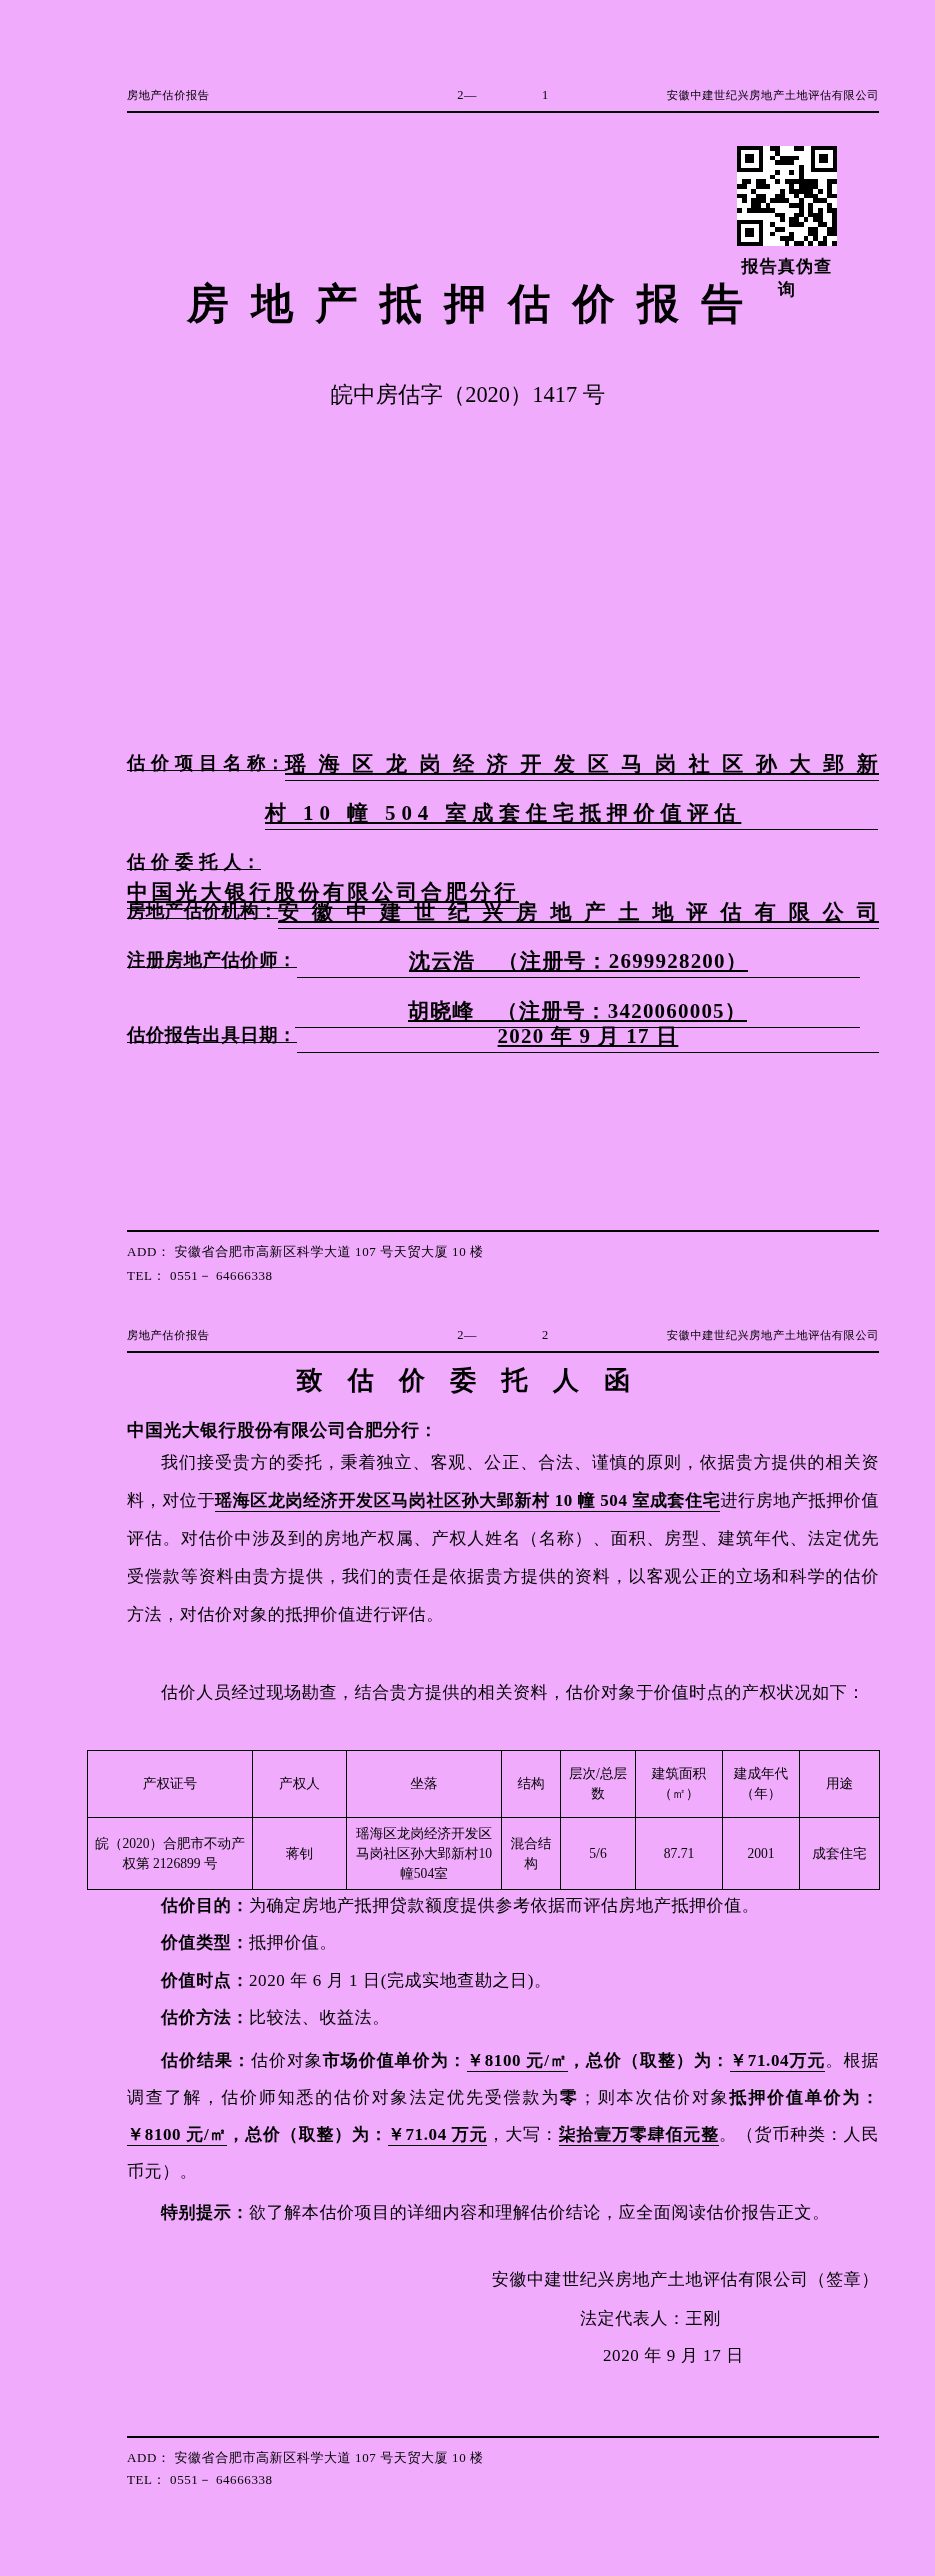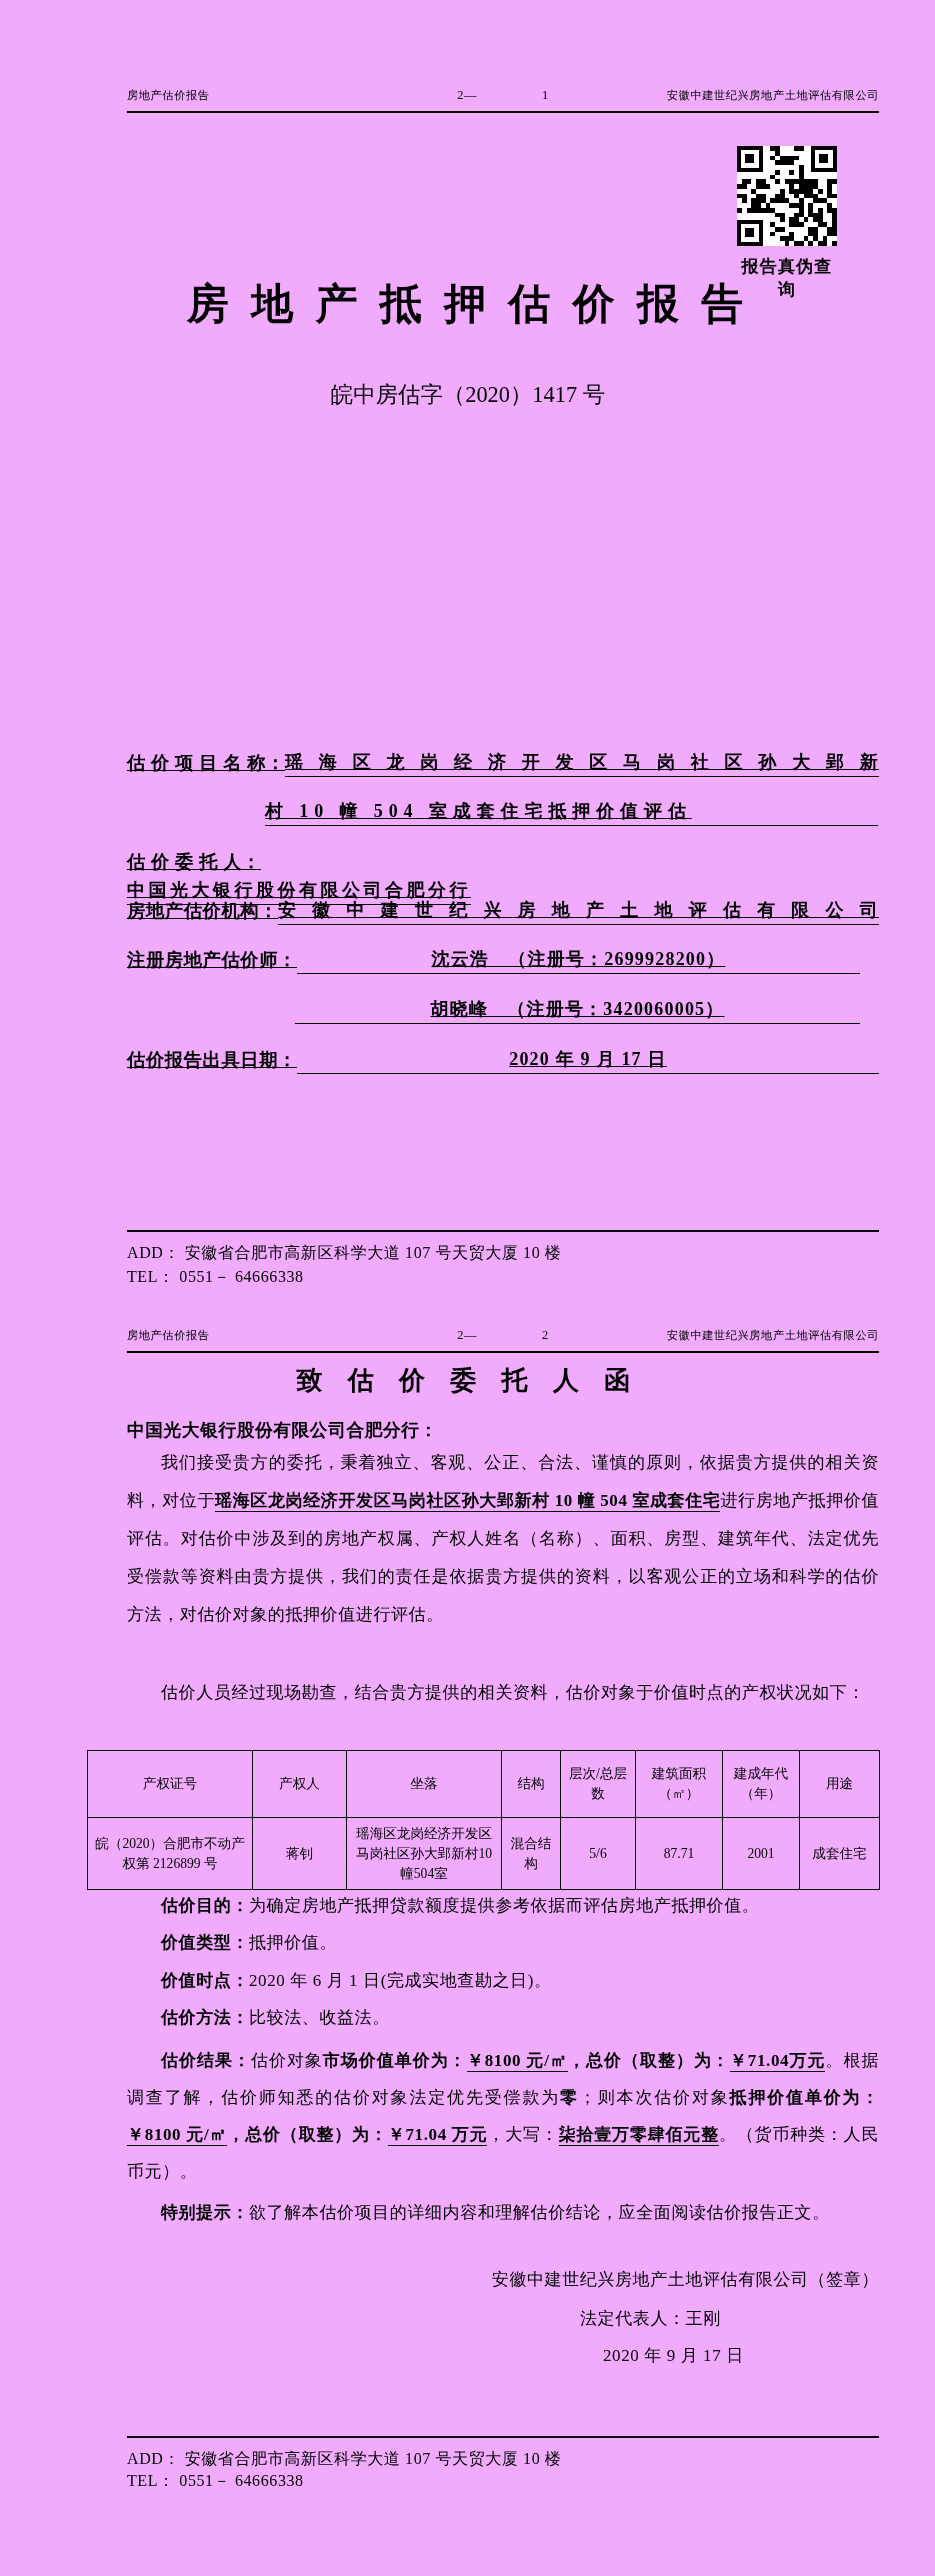--- a/index.html
+++ b/index.html
@@ -26,7 +26,7 @@
   .doc-no{left:0;width:936px;text-align:center;font-size:22.4px;}
   .frow{left:127px;width:752px;display:flex;align-items:flex-start;height:33px;text-decoration:underline;}
   .flabel{font-size:18.3px;font-weight:bold;white-space:nowrap;letter-spacing:0.6px;padding-bottom:3.5px;}
-  .fval{flex:1;border-bottom:1.8px solid #000;font-size:18px;font-weight:bold;padding-bottom:2.4px;white-space:nowrap;}
+  .fval{flex:1;border-bottom:1.8px solid #000;font-size:21px;font-weight:bold;padding-bottom:2.4px;white-space:nowrap;}
   .fval.just{text-align:justify;text-align-last:justify;letter-spacing:1.2px;}
   .fval.ctr{text-align:center;letter-spacing:3.5px;}
   .fval.lft{text-align:left;letter-spacing:5.9px;}

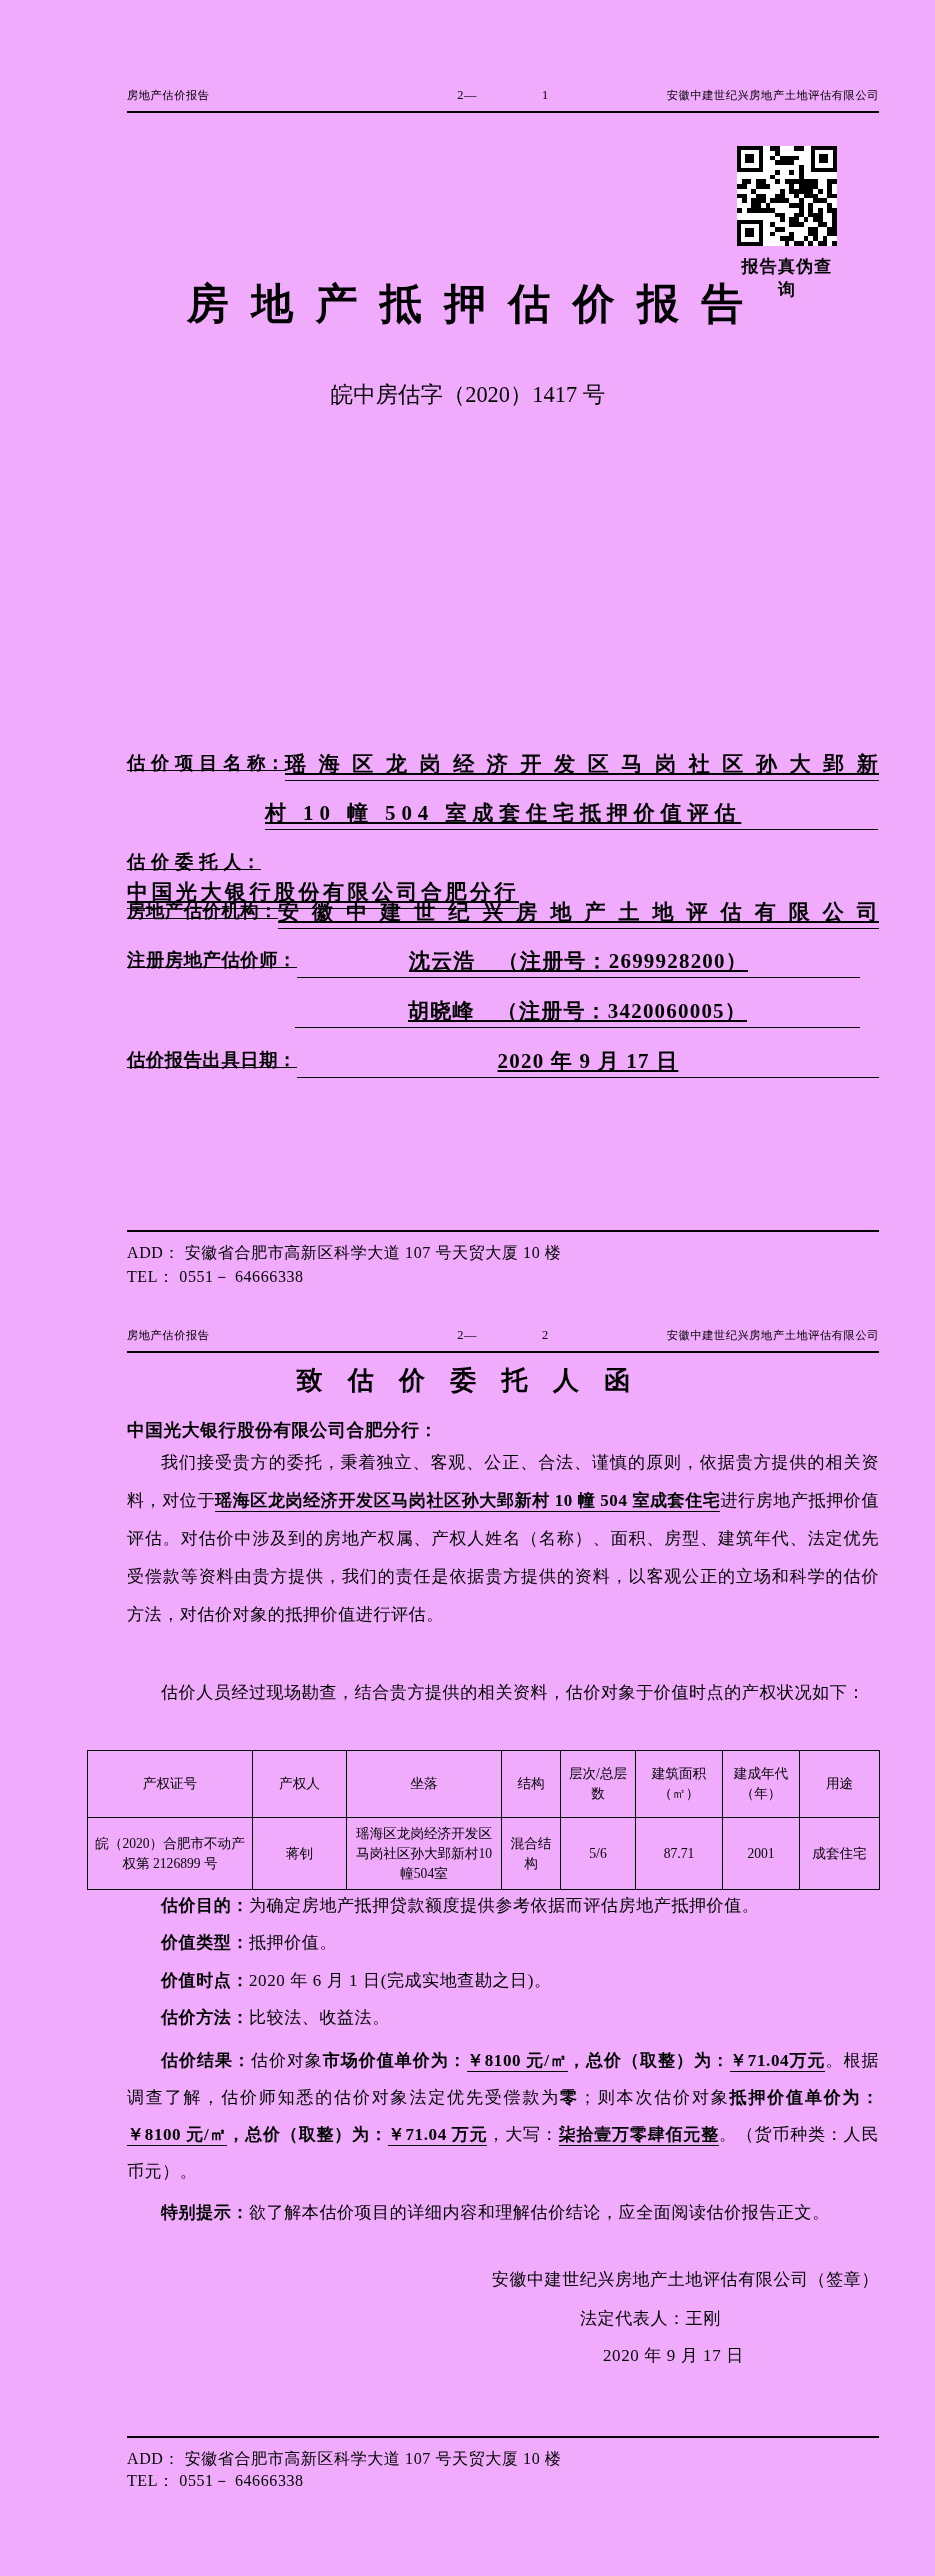--- a/index.html
+++ b/index.html
@@ -543,7 +543,7 @@
     <span class="spacer-label"></span>
     <span class="fval num short">胡晓峰　（注册号：3420060005）</span>
   </div>
-  <div class="abs frow" style="top:1047px;">
+  <div class="abs frow" style="top:1022px;">
     <span class="flabel">估价报告出具日期：</span>
     <span class="fval num">2020 年 9 月 17 日</span>
   </div>

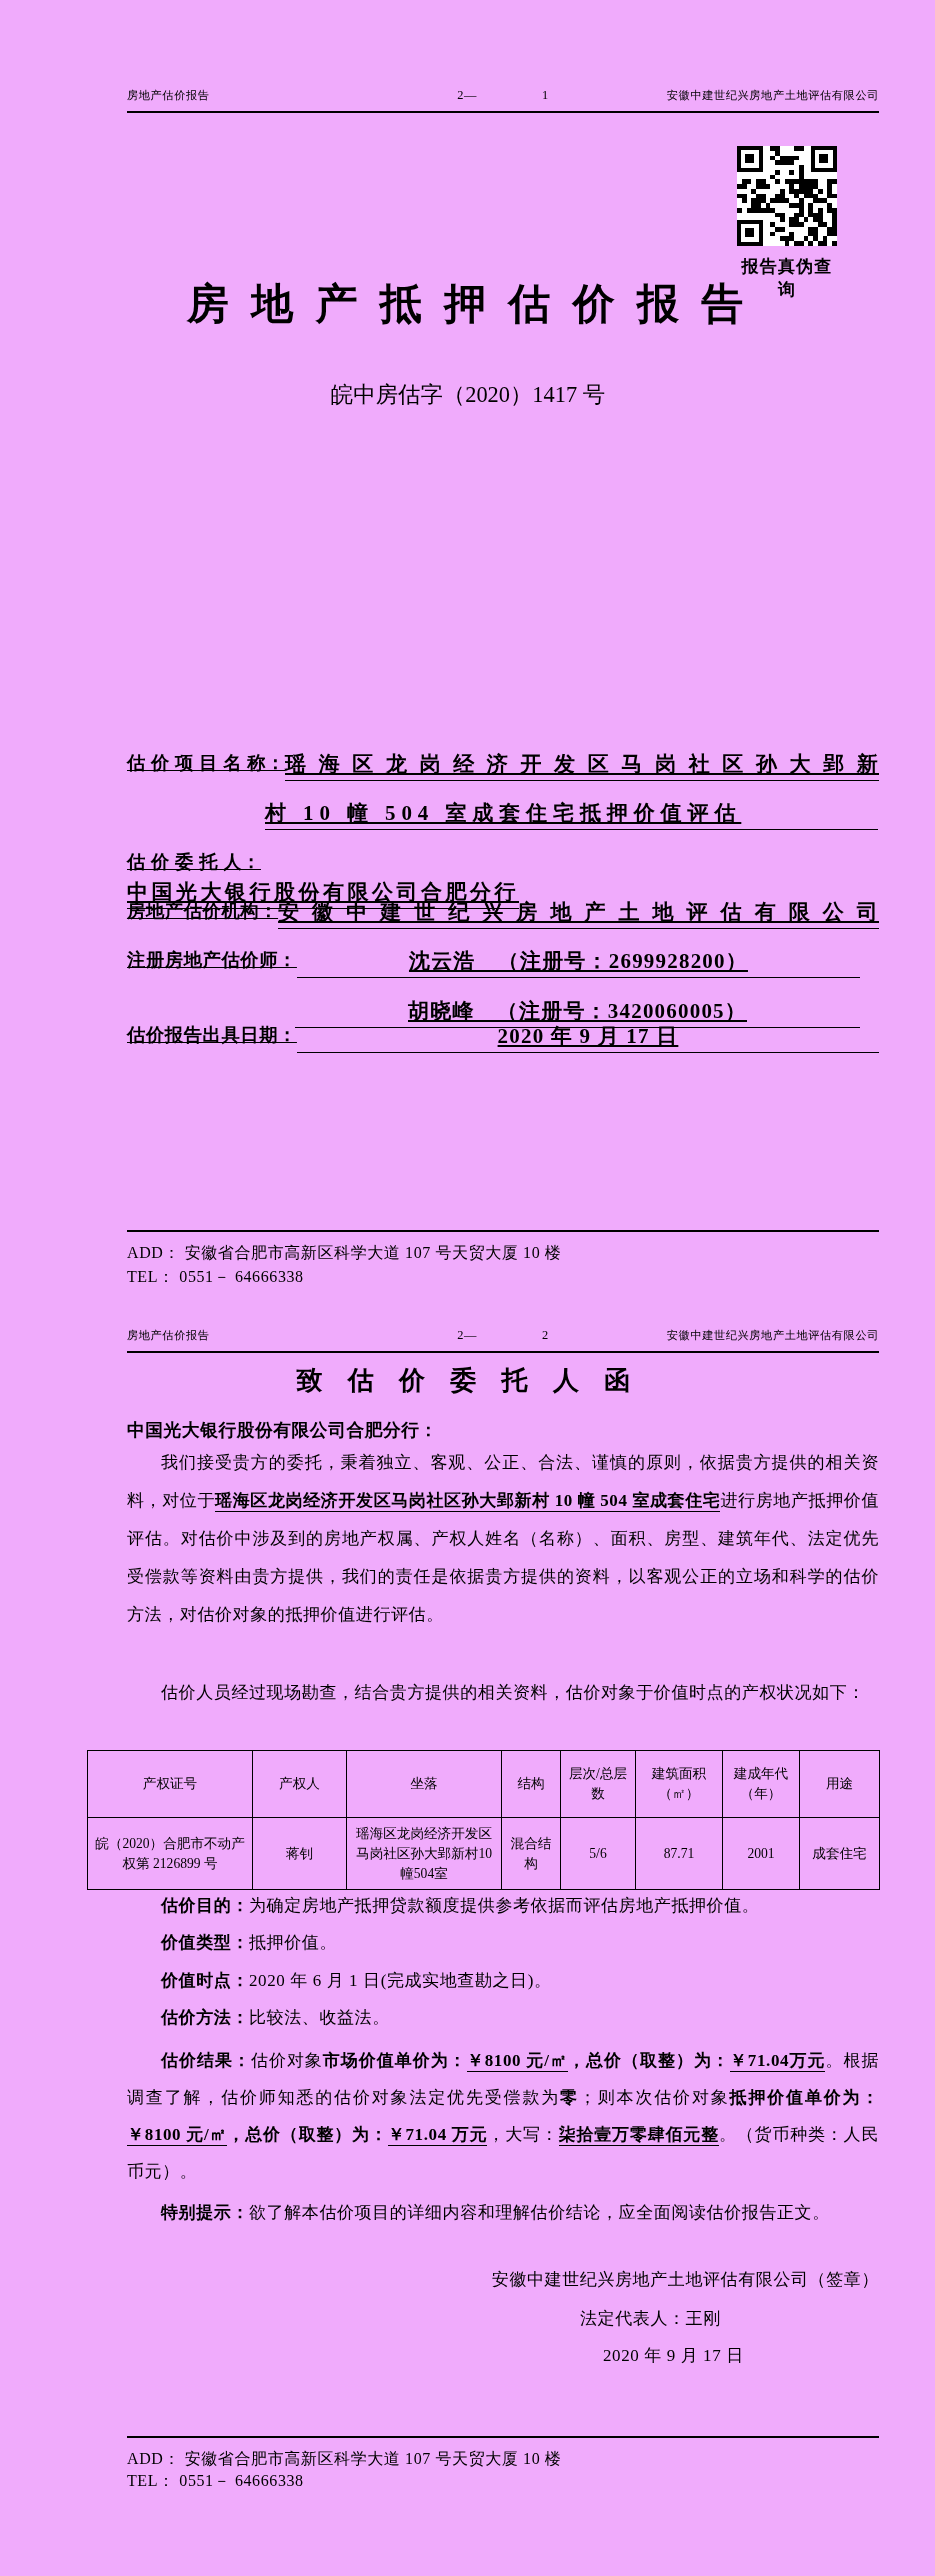--- a/index.html
+++ b/index.html
@@ -11,7 +11,7 @@
   .runhead .mid{position:absolute;left:50%;transform:translateX(-50%);display:flex;gap:65px;font-size:12.4px;}
   .runhead .rt{margin-left:auto;}
   .rule{left:127px;width:752px;height:2.4px;background:#000;}
-  .foot-line{left:127px;width:752px;font-size:16px;letter-spacing:0.6px;}
+  .foot-line{left:127px;width:752px;font-size:13px;letter-spacing:0.6px;}
   
   .qrwrap{left:737px;top:146px;width:100px;text-align:center;}
   .qr{position:relative;width:100px;height:100px;display:grid;grid-template-columns:repeat(21,1fr);grid-template-rows:repeat(21,1fr);background:#fff;}

